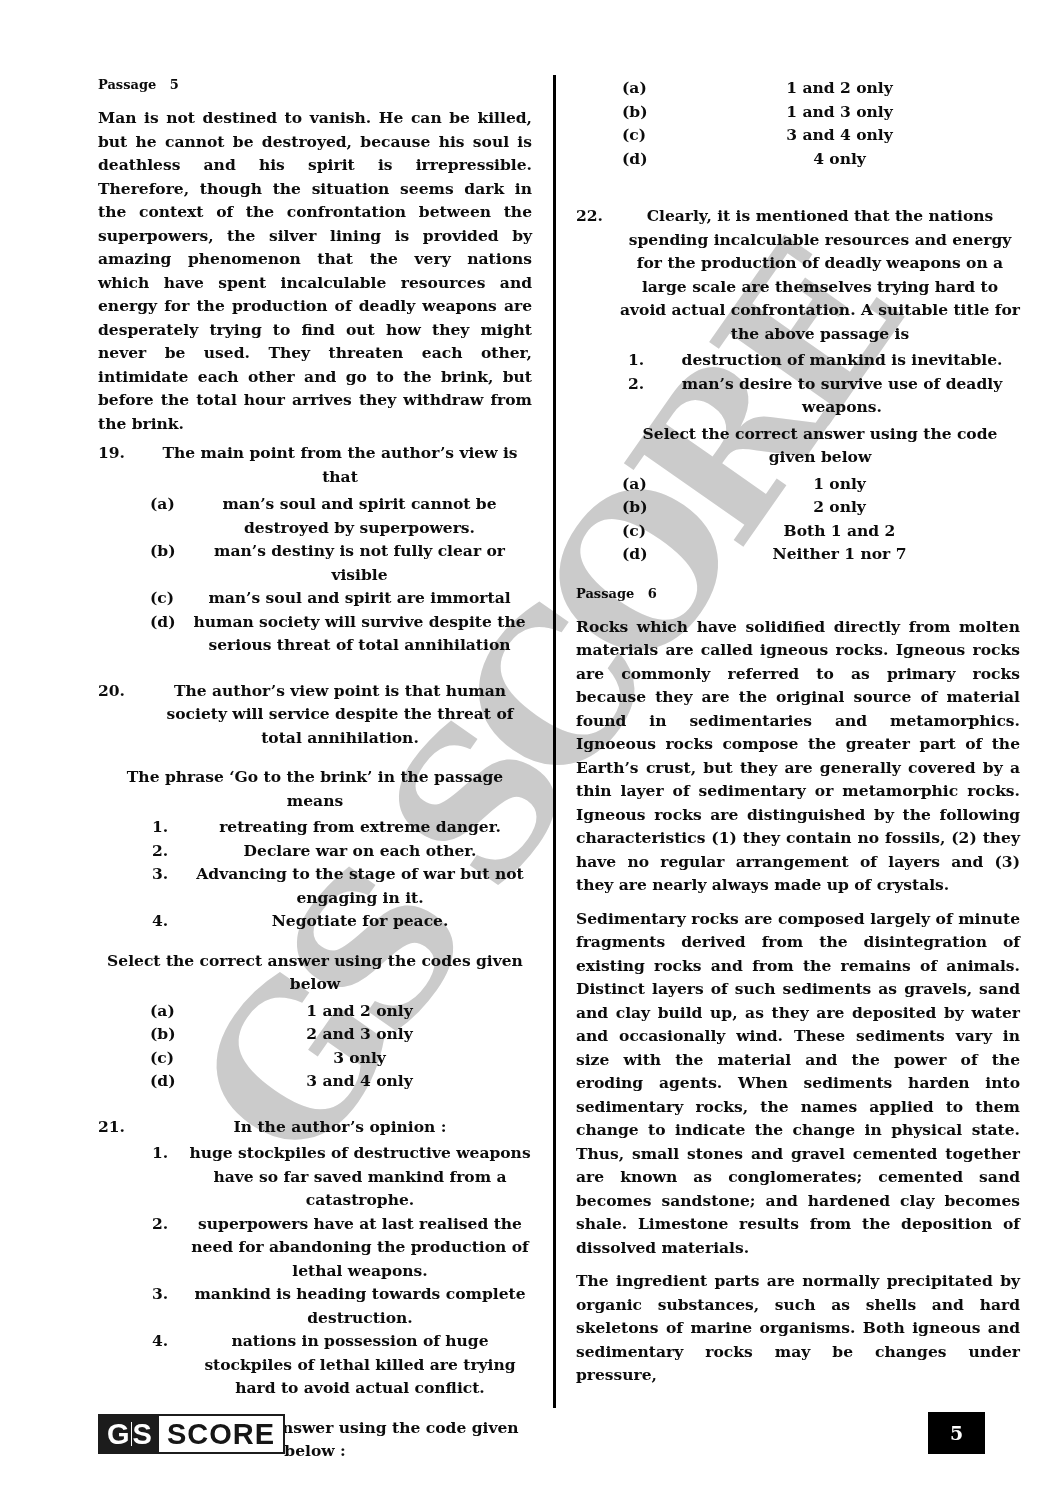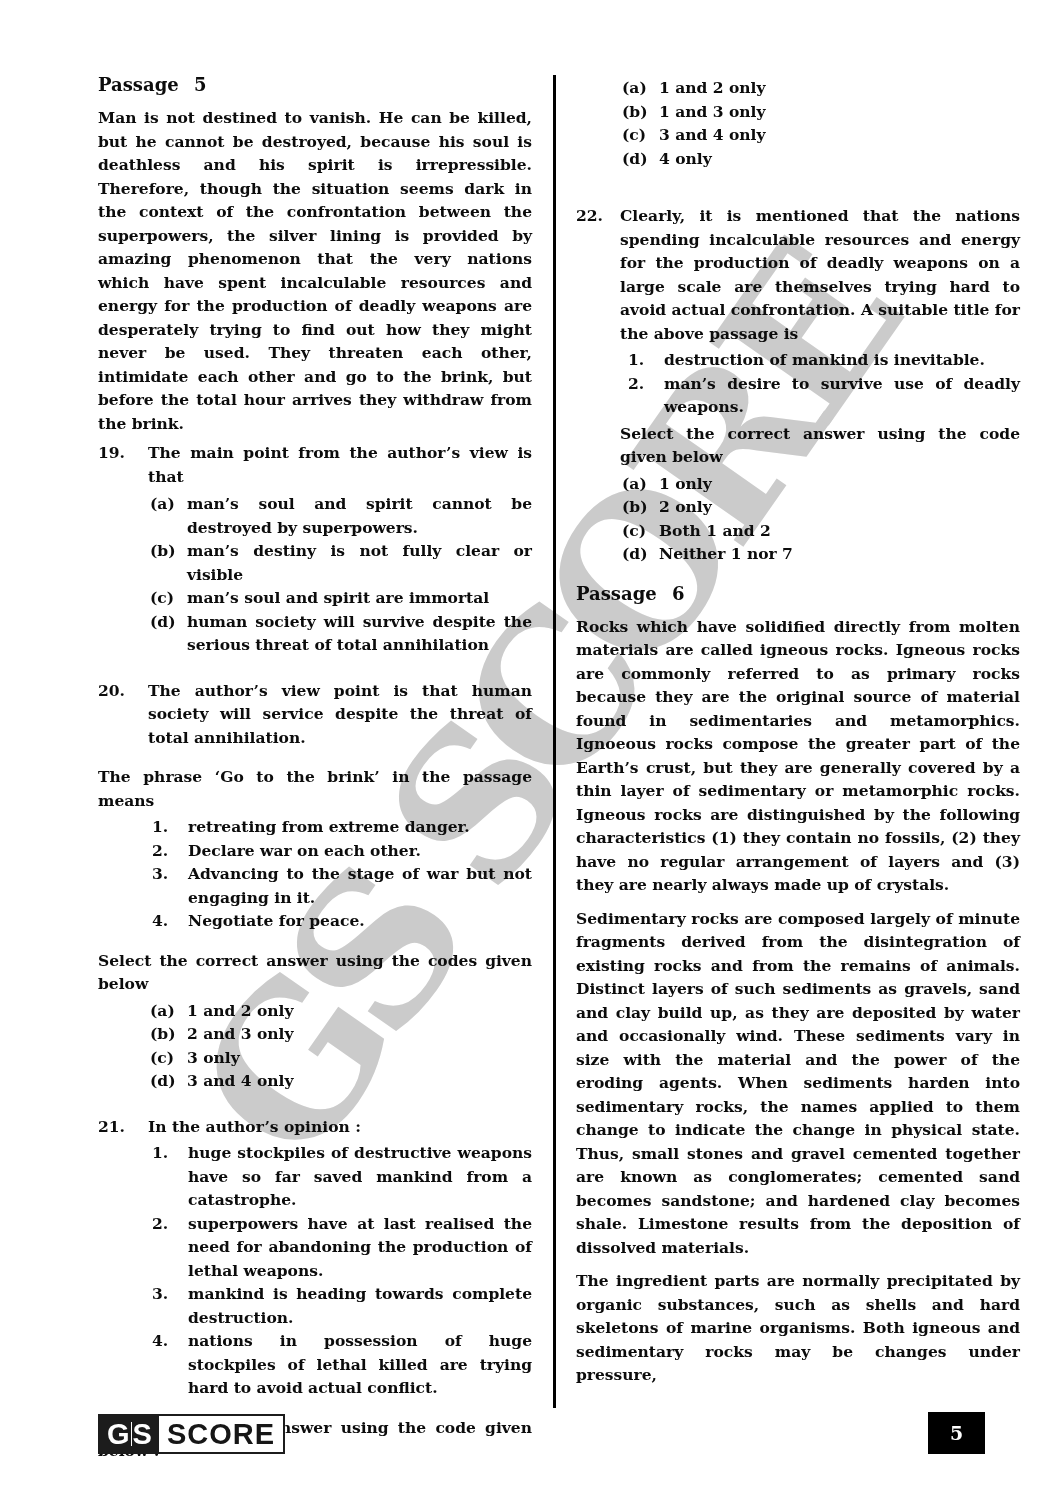--- a/index.html
+++ b/index.html
@@ -24,7 +24,7 @@
   .col { position:absolute; top:73px; z-index:1; font-size:15.5px; line-height:23.5px; }
   .col-left  { left:98px;  width:434px; }
   .col-right { left:576px; width:444px; }
-  .p-heading { font-size:18px; line-height:24px; word-spacing:9px; }
+  .p-heading { font-size:13px; line-height:24px; word-spacing:9px; }
   .jtext { text-align:justify; }
   .q { display:flex; }
   .qnum { flex:none; width:50px; }

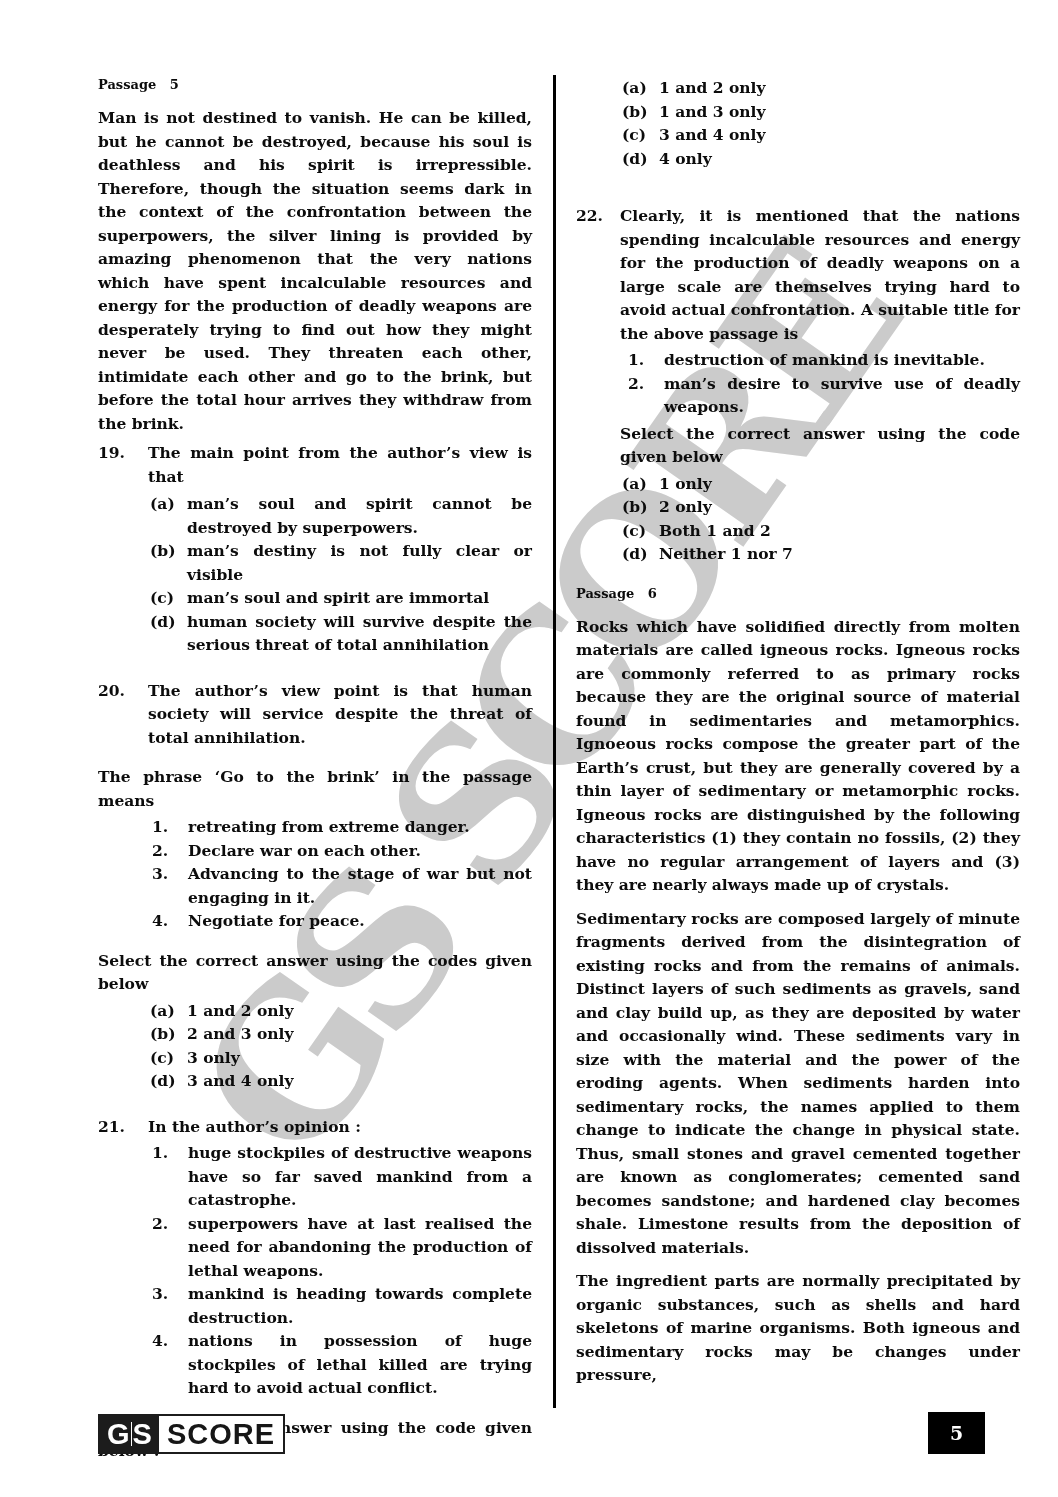--- a/index.html
+++ b/index.html
@@ -29,7 +29,7 @@
   .q { display:flex; }
   .qnum { flex:none; width:50px; }
   .col-right .qnum { width:44px; }
-  .qbody { flex:1; }
+  .qbody { flex:1;text-align:center; }
   .opt { display:flex; padding-left:52px; }
   .col-right .opt { padding-left:46px; }
   .optmark { flex:none; width:37px; }

